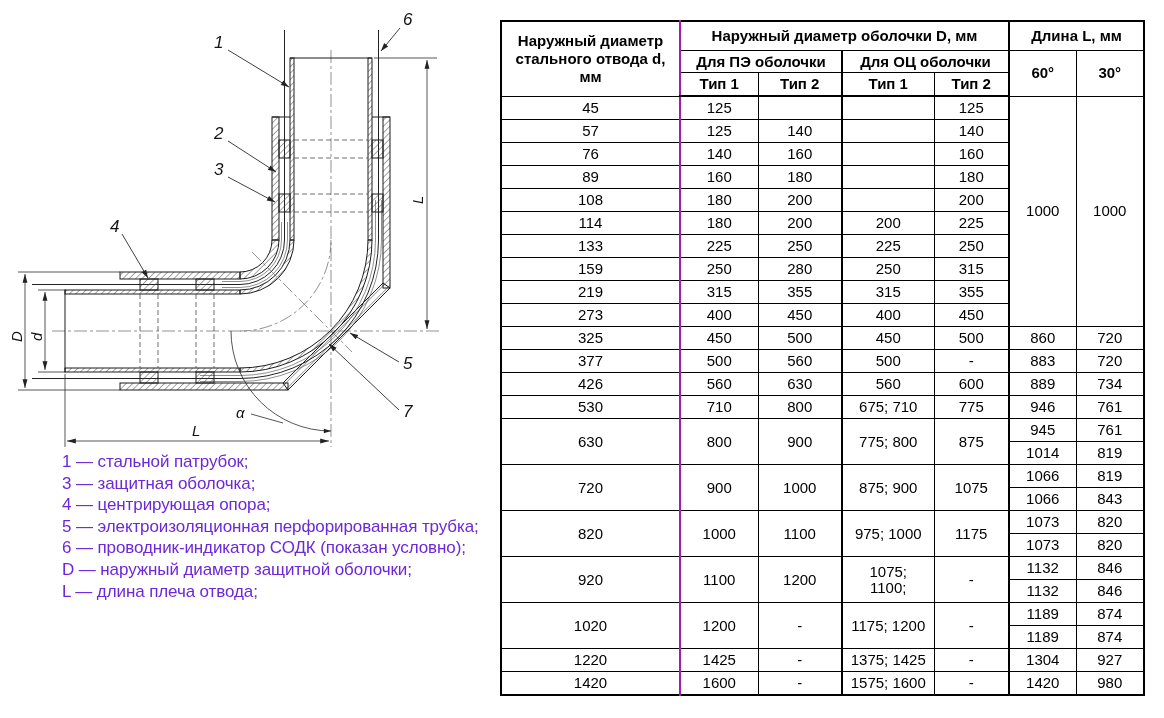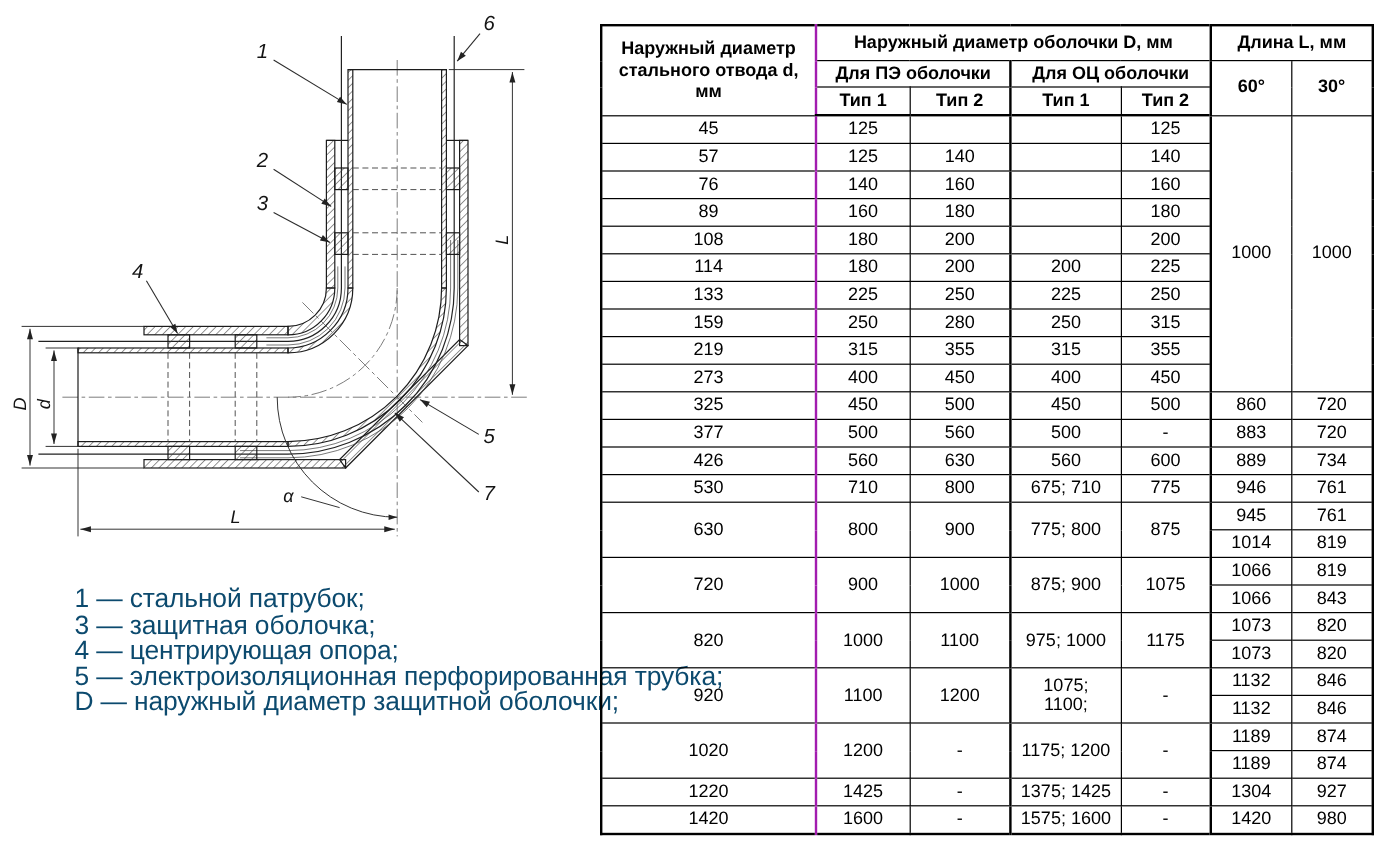--- a/index.html
+++ b/index.html
@@ -22,8 +22,8 @@
   .dwg text.dm{font-size:15px;}
   
   .legend{
-    position:absolute;left:62px;top:451px;font-size:22px;line-height:21.6px;
-    color:#0c4a6e;letter-spacing:-0.1px;white-space:nowrap;margin-top:37px;
+    position:absolute;left:62px;top:451px;font-size:17px;line-height:21.6px;
+    color:#6d28d9;letter-spacing:-0.1px;white-space:nowrap;
   }
   
   .tbl-wrap{position:absolute;left:500px;top:20px;}

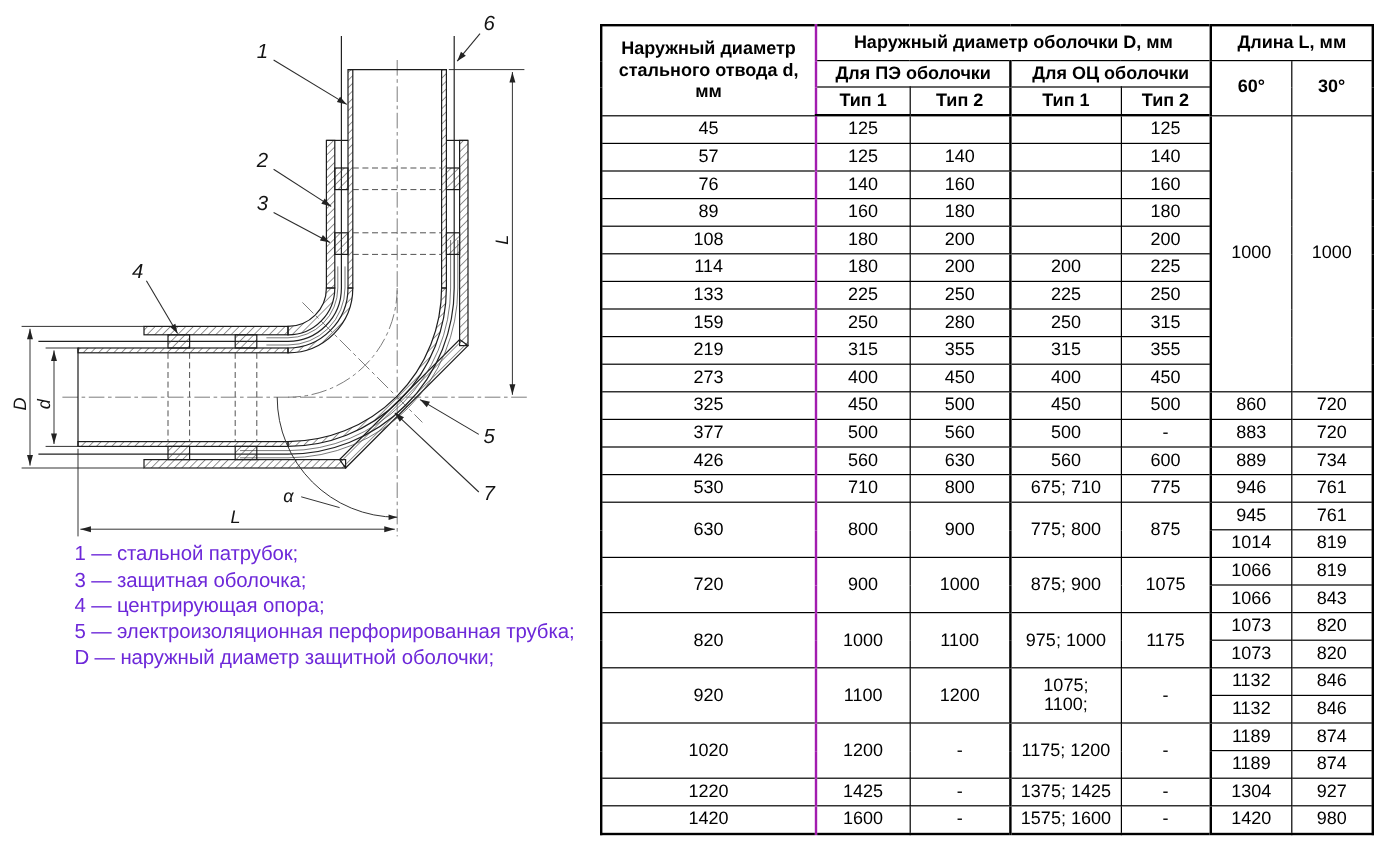--- a/index.html
+++ b/index.html
@@ -158,6 +158,7 @@
   <div>3 — защитная оболочка;</div>
   <div>4 — центрирующая опора;</div>
   <div>5 — электроизоляционная перфорированная трубка;</div>
+  <div>6 — проводник-индикатор СОДК (показан условно);</div>
   <div>D — наружный диаметр защитной оболочки;</div>
 </div>
 

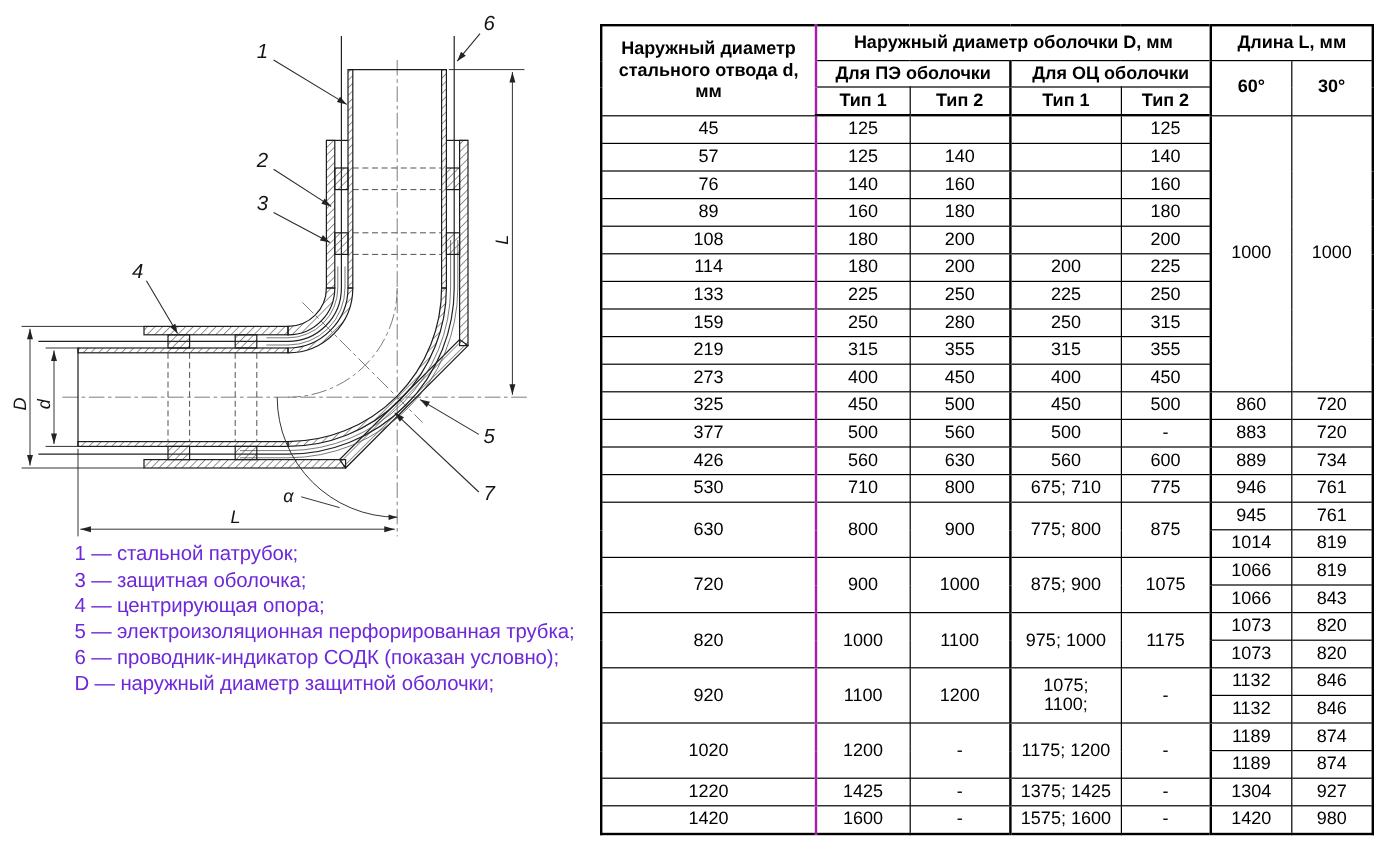--- a/index.html
+++ b/index.html
@@ -160,6 +160,7 @@
   <div>5 — электроизоляционная перфорированная трубка;</div>
   <div>6 — проводник-индикатор СОДК (показан условно);</div>
   <div>D — наружный диаметр защитной оболочки;</div>
+  <div>L — длина плеча отвода;</div>
 </div>
 
 <div class="tbl-wrap">

